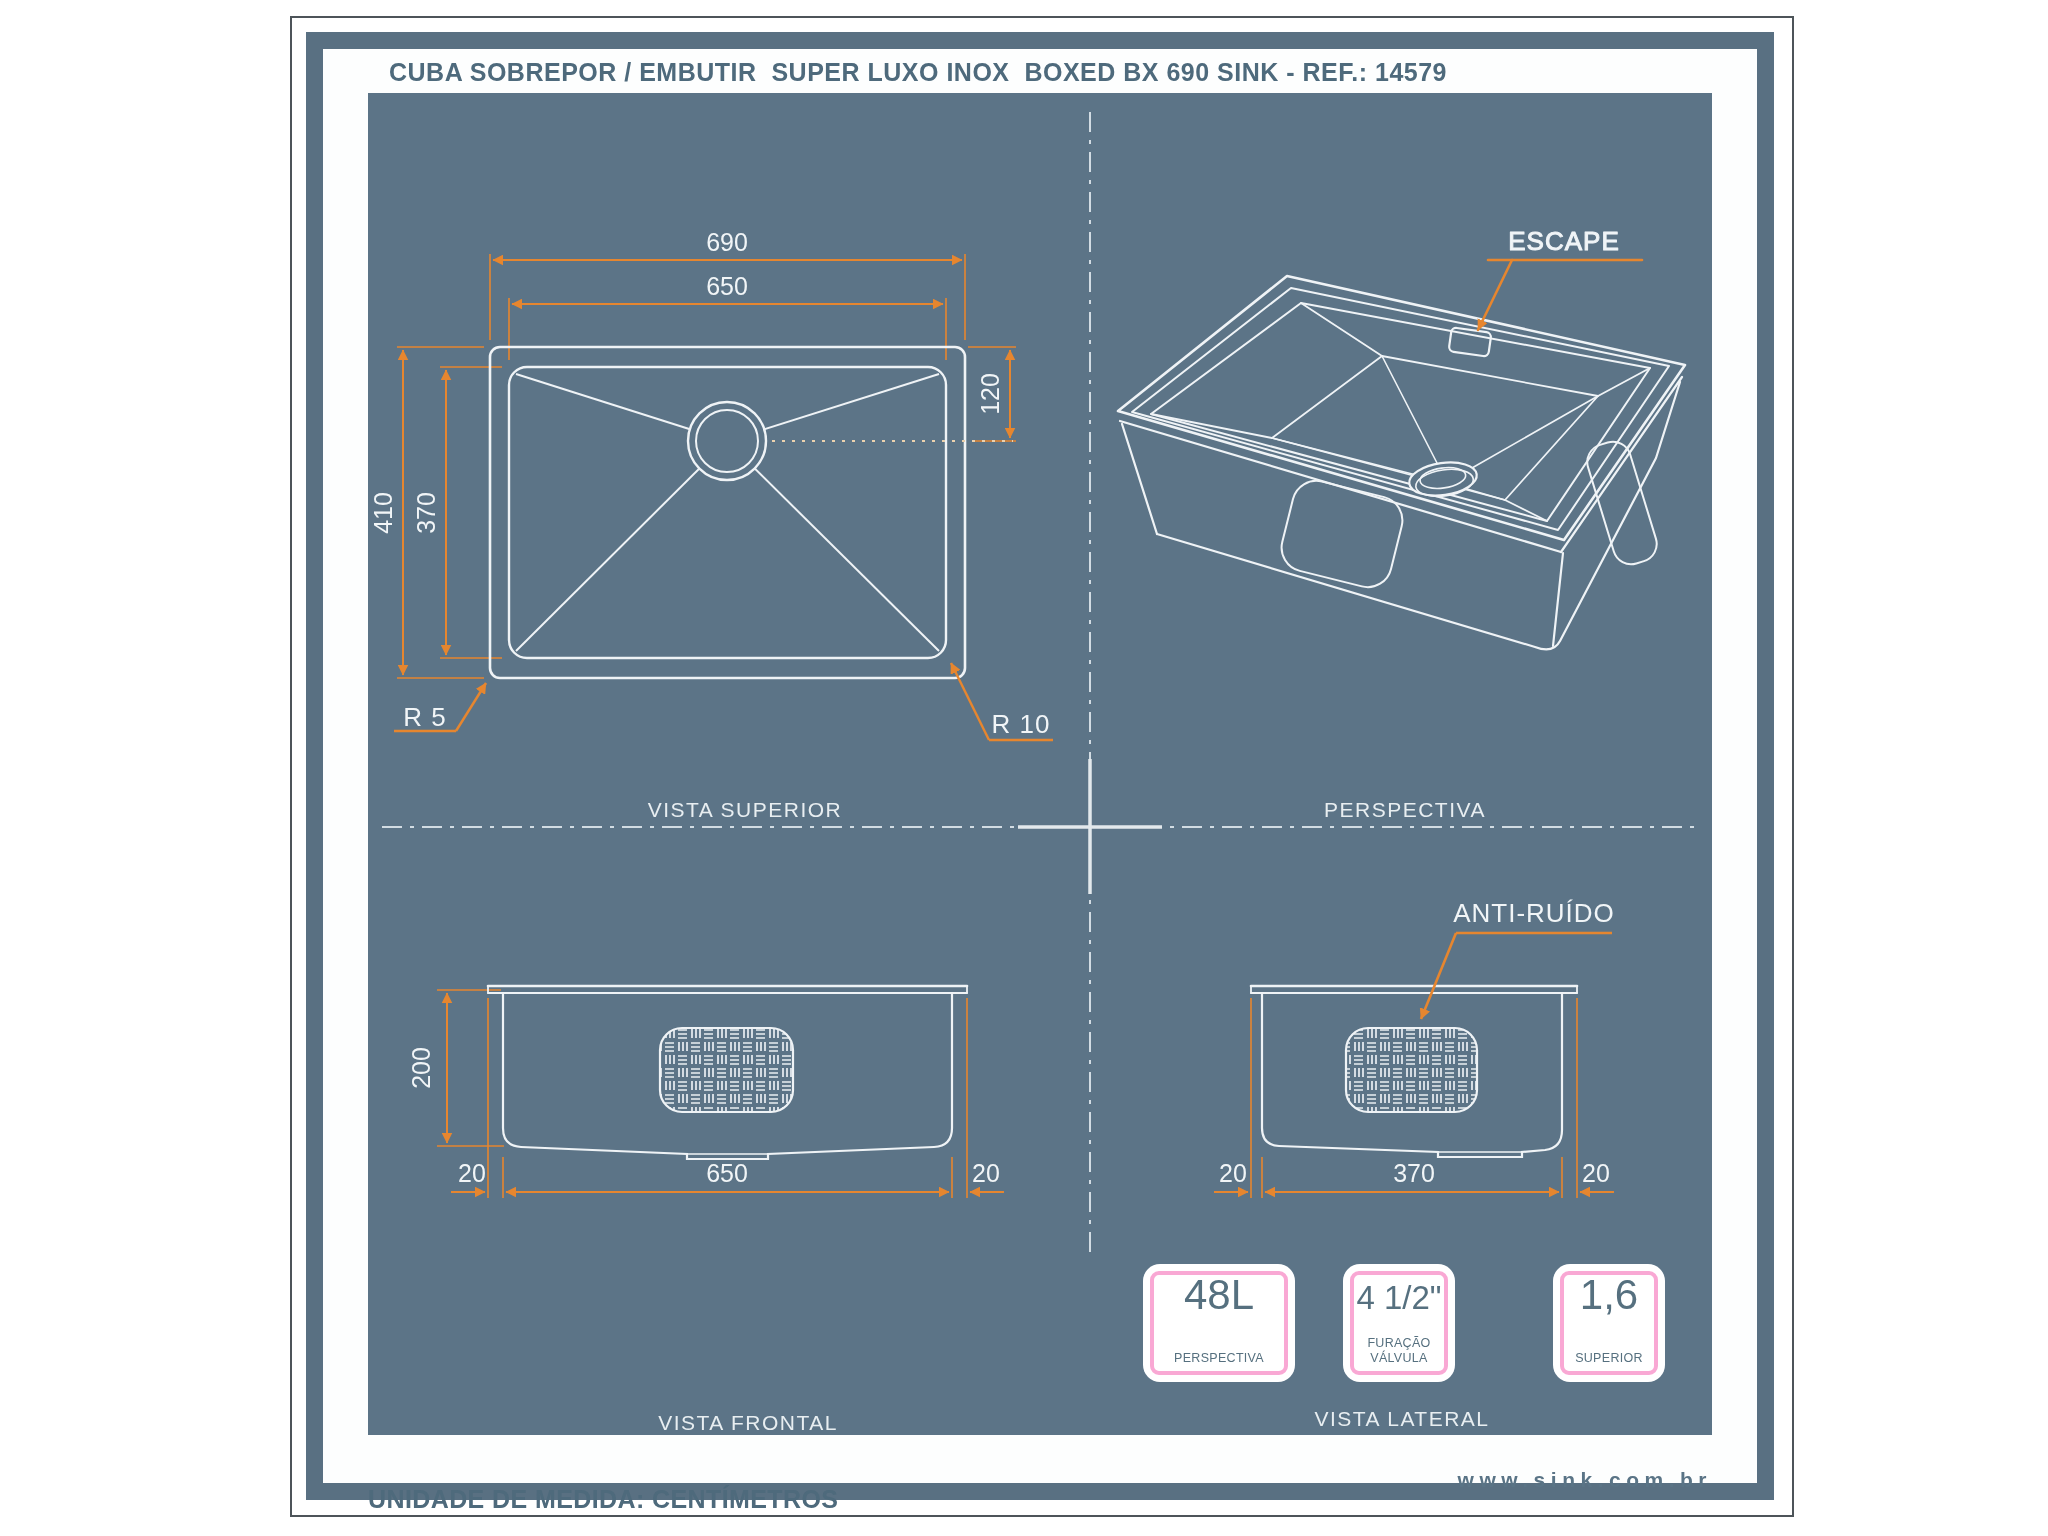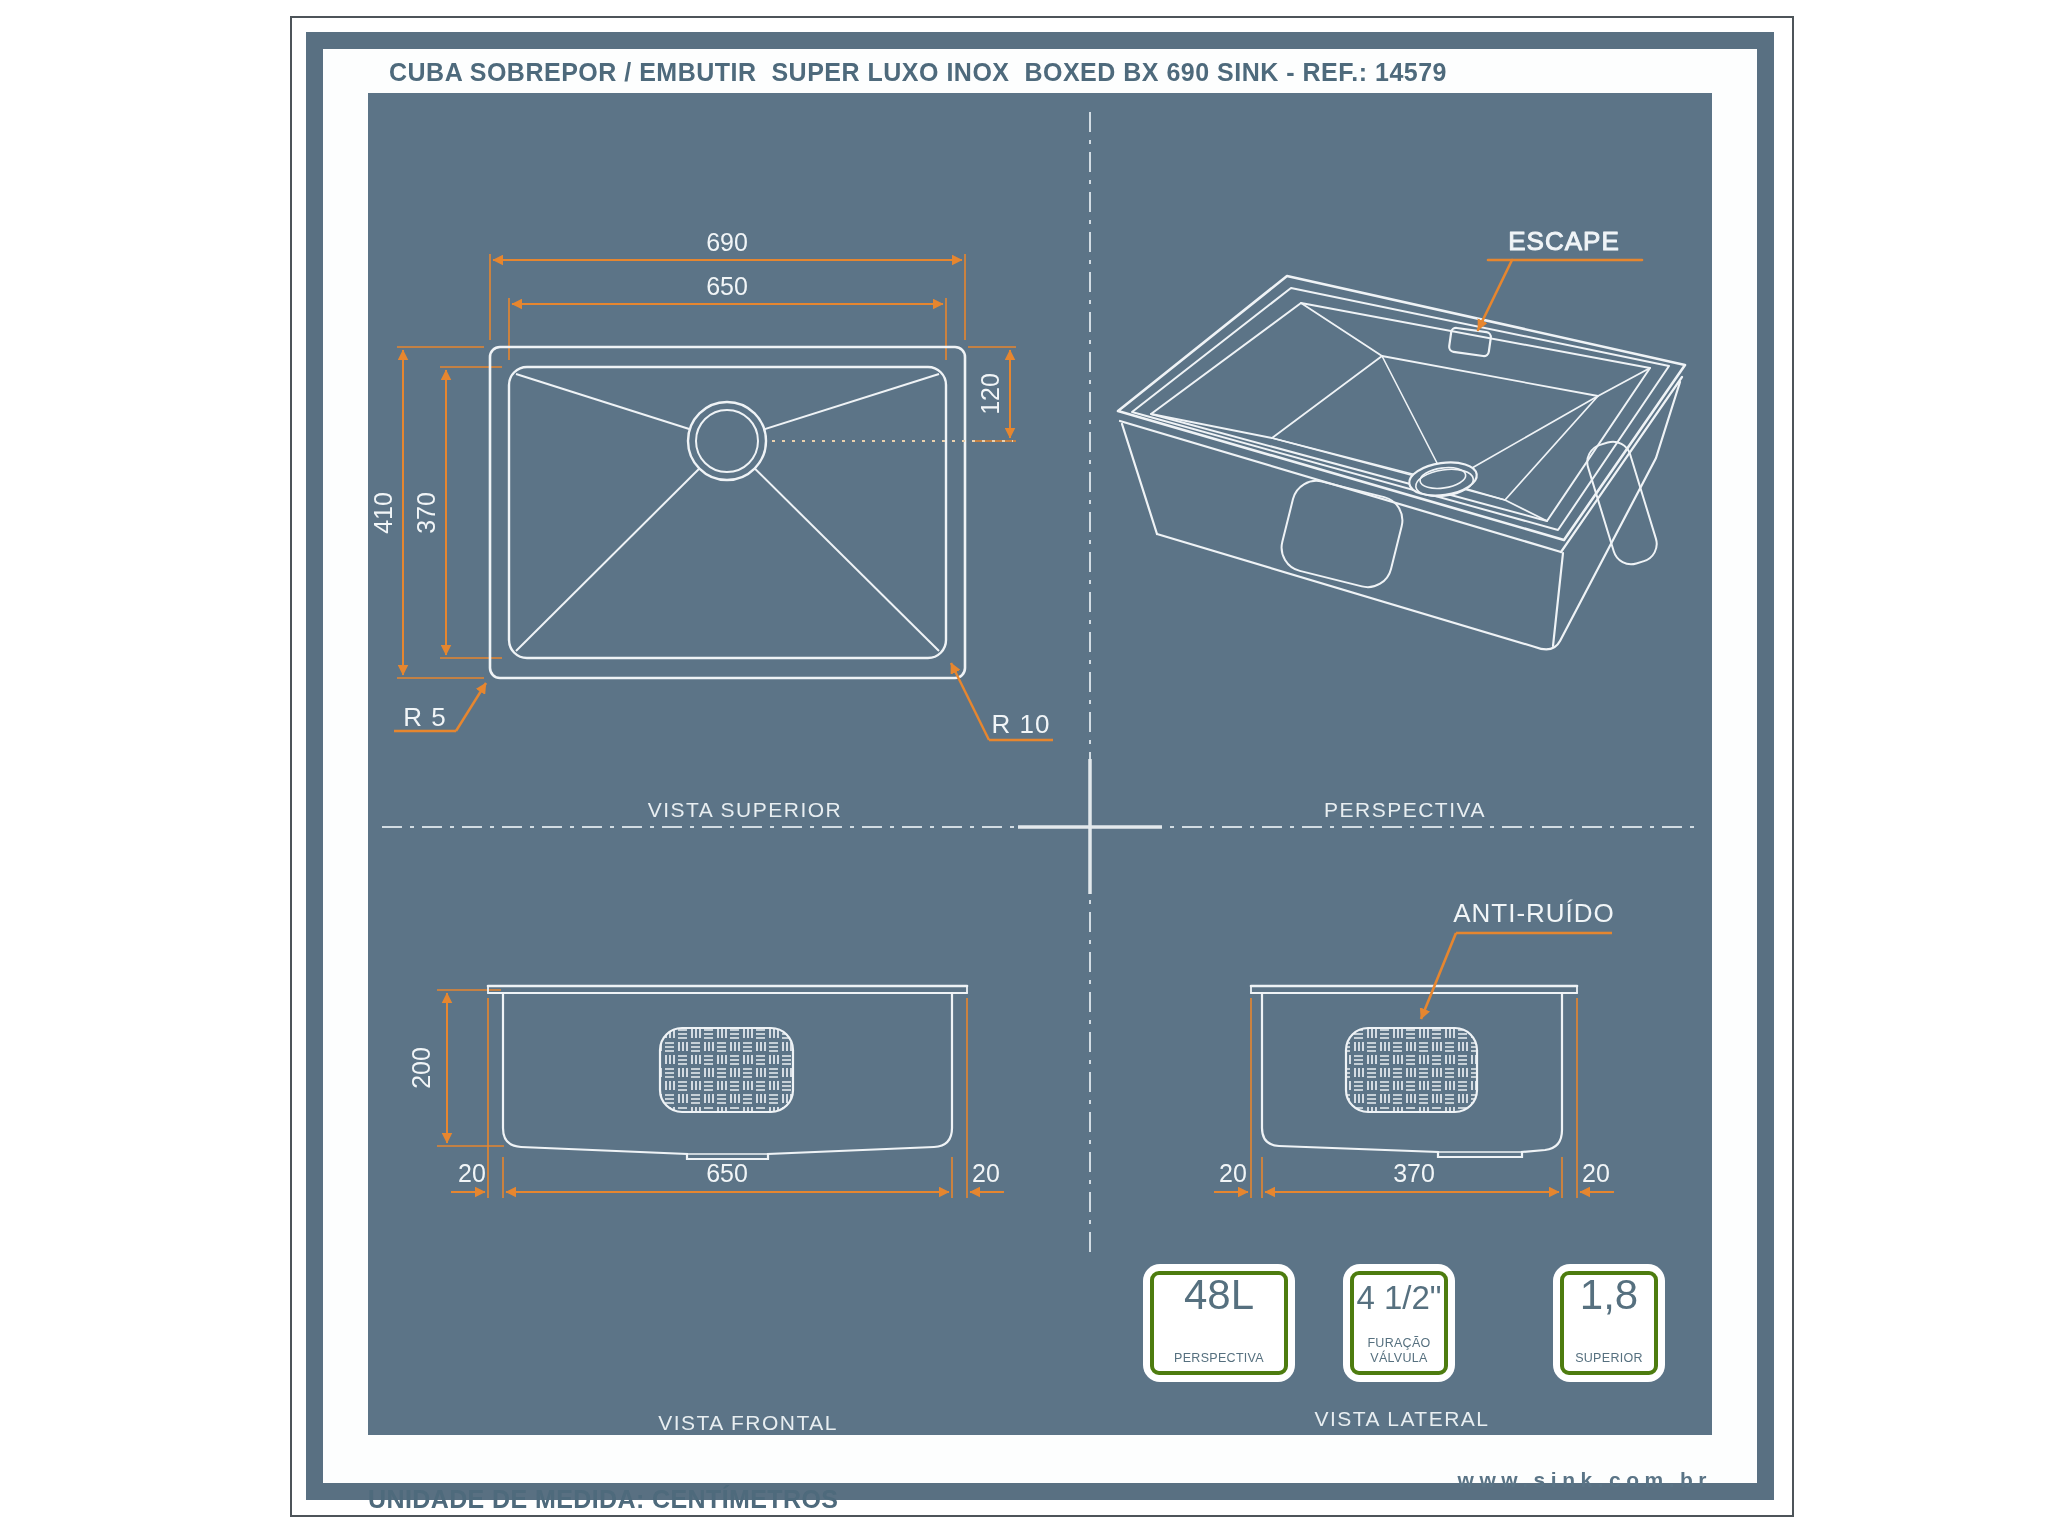--- a/index.html
+++ b/index.html
@@ -236,7 +236,7 @@
     </div>
   </div>
   <div class="badge" style="left:1553px;top:1264px;">
-    <div class="val">1,8</div>
+    <div class="val">1,6</div>
     <div class="bx">
       <div class="lbl">SUPERIOR</div>
     </div>

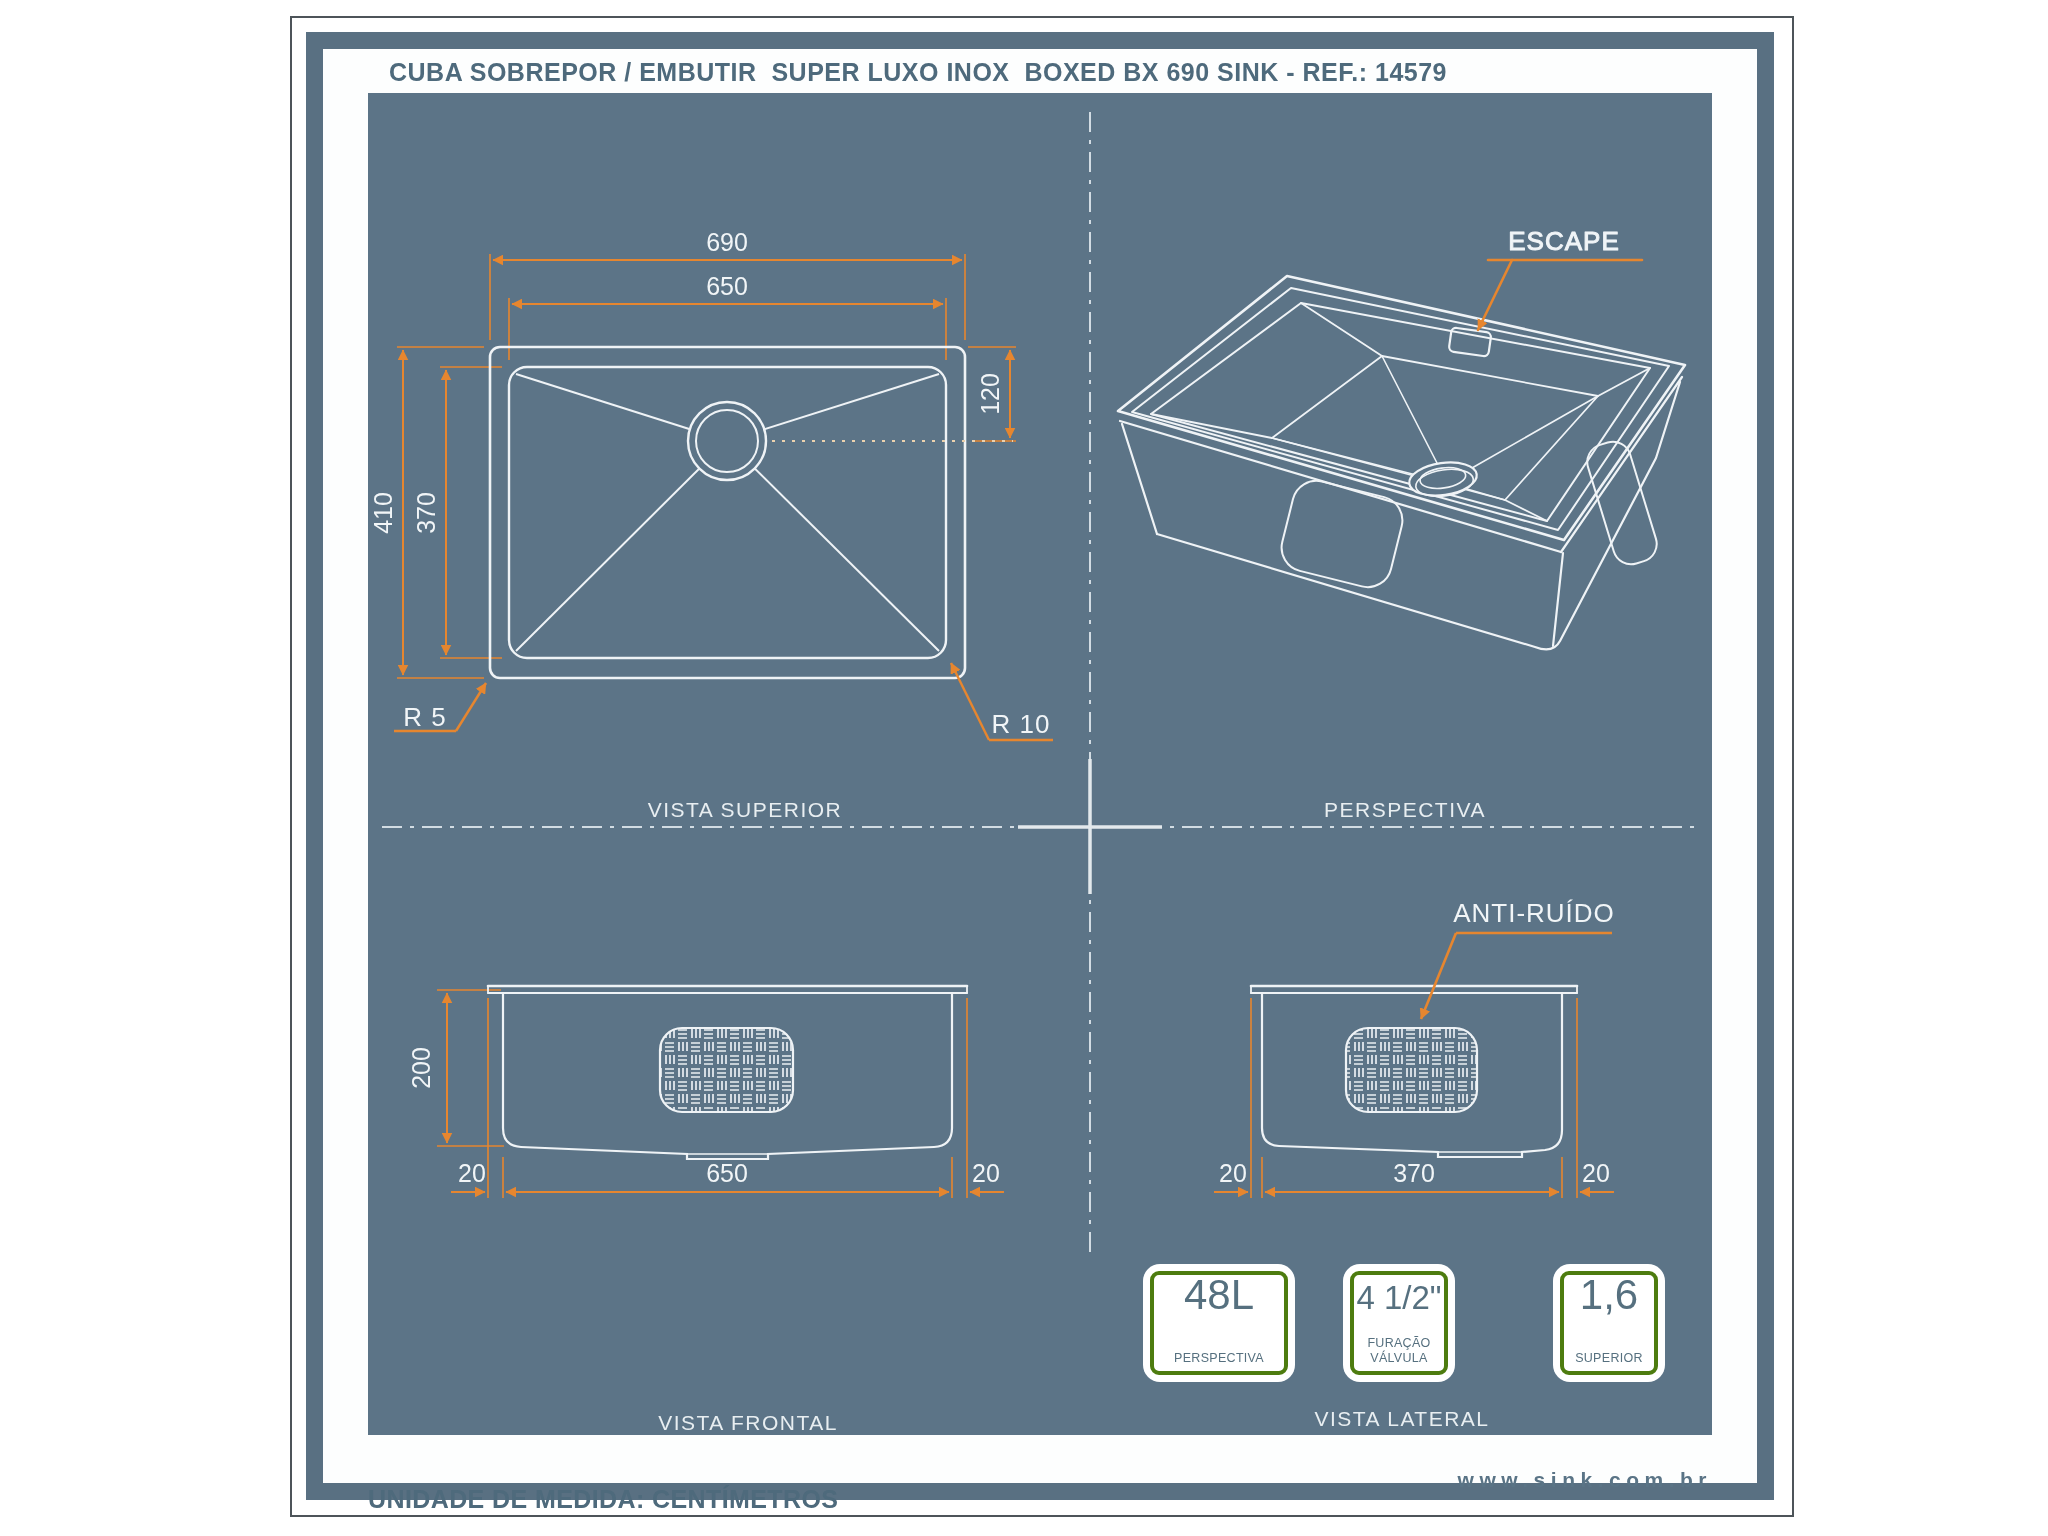--- a/index.html
+++ b/index.html
@@ -13,7 +13,7 @@
   .footer-left{position:absolute;left:368px;top:1438px;height:42px;line-height:42px;font-size:25px;font-weight:bold;letter-spacing:.4px;color:#4e6a7c;margin-top:40px;}
   .footer-right{position:absolute;right:336px;top:1441px;height:38px;line-height:38px;font-size:21px;font-weight:bold;letter-spacing:5.5px;color:#5a7486;margin-top:20px;}
   .badge{position:absolute;width:112px;height:118px;background:#ffffff;border-radius:17px;}
-  .badge .bx{position:absolute;left:7px;top:7px;right:7px;bottom:7px;border:4px solid #4d7c0f;border-radius:9px;display:flex;flex-direction:column;align-items:center;justify-content:flex-end;padding-bottom:6px;box-sizing:border-box;}
+  .badge .bx{position:absolute;left:7px;top:7px;right:7px;bottom:7px;border:4px solid #f9a8d4;border-radius:9px;display:flex;flex-direction:column;align-items:center;justify-content:flex-end;padding-bottom:6px;box-sizing:border-box;}
   .badge .val{position:absolute;top:8px;left:0;right:0;text-align:center;font-size:42px;color:#56707f;line-height:1.1;}
   .badge .val.small{font-size:33px;top:16px;}
   .badge .lbl{font-size:12.5px;color:#56707f;line-height:1.15;text-align:center;letter-spacing:.3px;}

